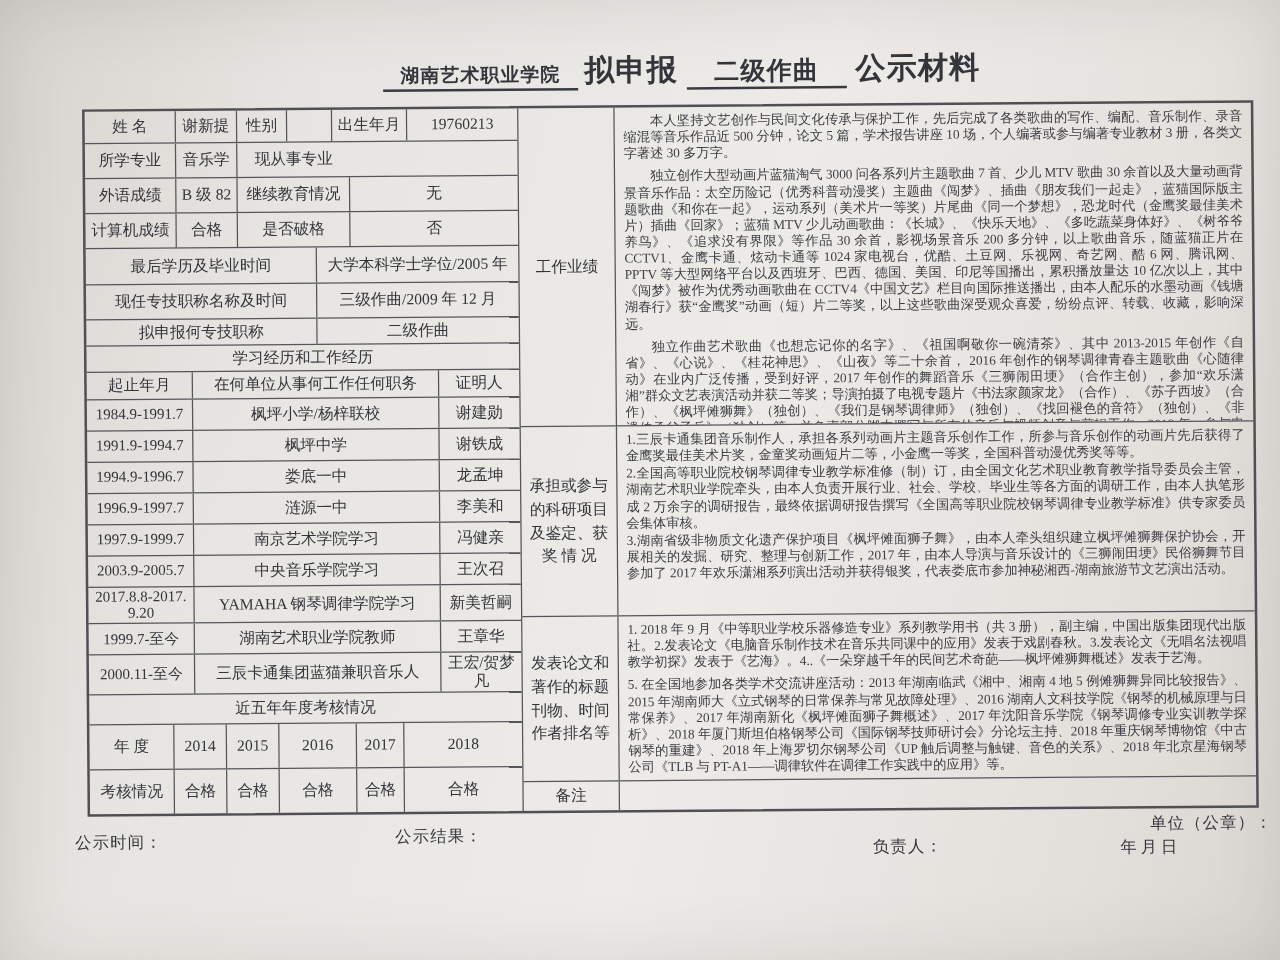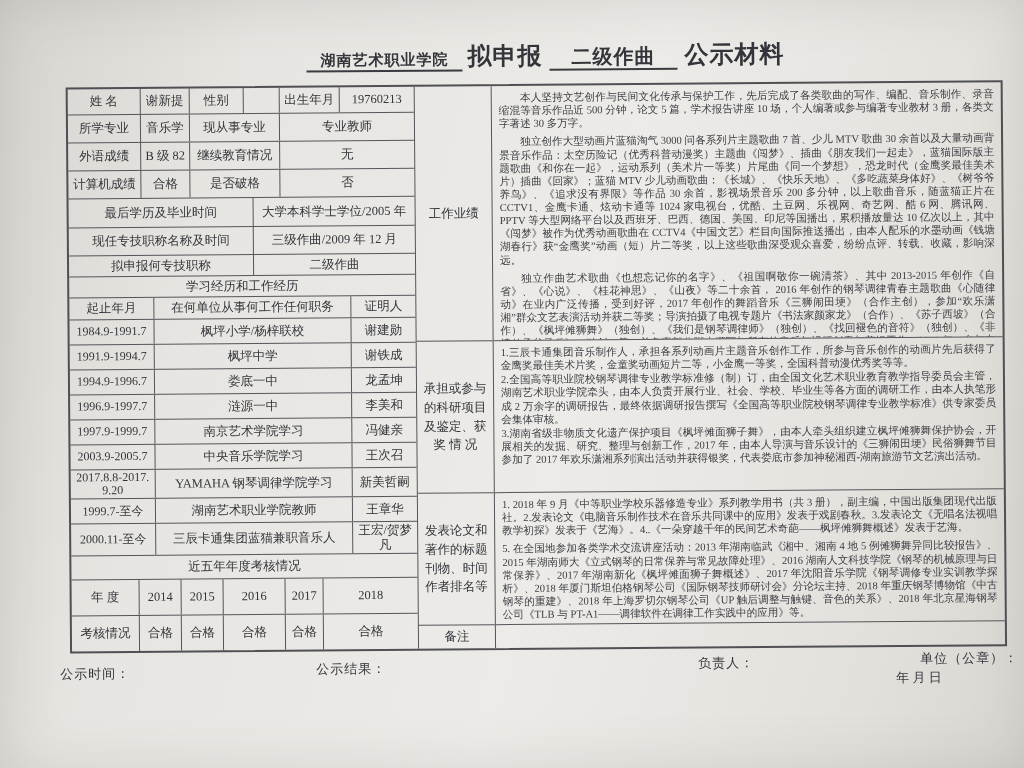--- a/index.html
+++ b/index.html
@@ -41,7 +41,7 @@
     padding:1px 2px; overflow:hidden;
   }
   .cell:last-child { border-right:none; }
-  .w73{width:73px;} .w64{width:49px;} .w40{width:54px;} .w36{width:36px;}
+  .w73{width:73px;} .w64{width:49px;} .w40{width:40px;} .w36{width:36px;}
   .w60{width:60px;} .w90{width:90px;} .w185{width:185px;} .w85{width:85px;}
   .w72{width:64px;} .w68{width:68px;} .w42{width:42px;} .w40b{width:62px;} .w38{width:38px;}
   .fx { flex:1; }

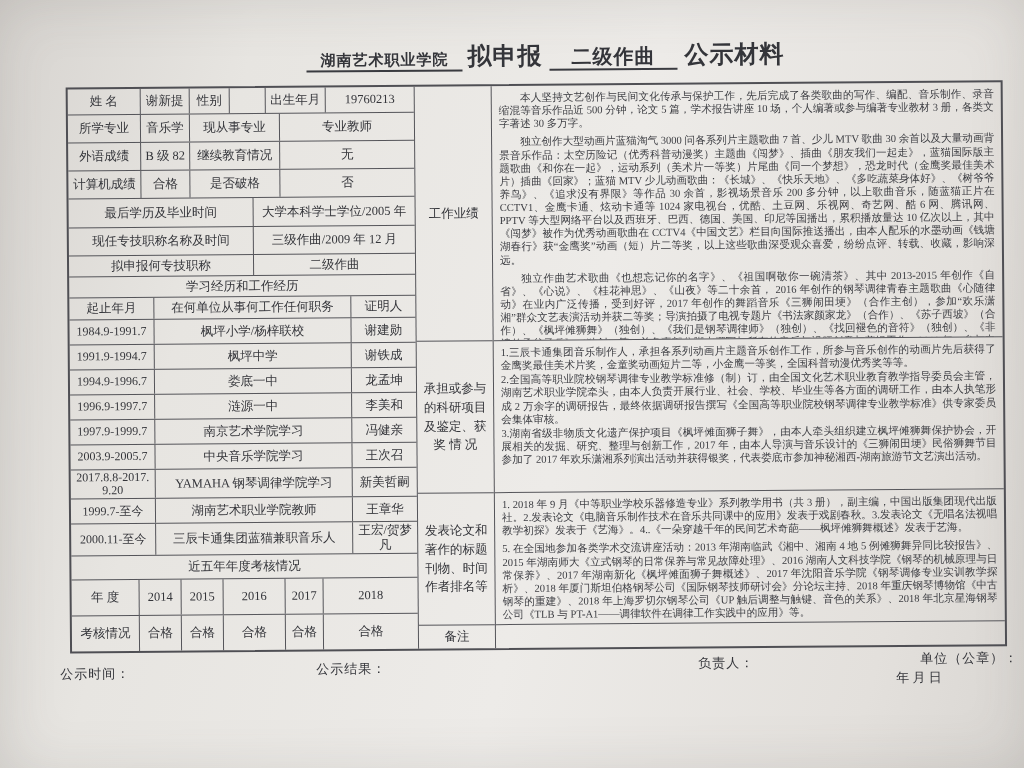--- a/index.html
+++ b/index.html
@@ -107,7 +107,6 @@
         <div class="cell w73">所学专业</div>
         <div class="cell w64">音乐学</div>
         <div class="cell w90">现从事专业</div>
-        <div class="cell fx">专业教师</div>
       </div>
 
       <div class="lrow h28">

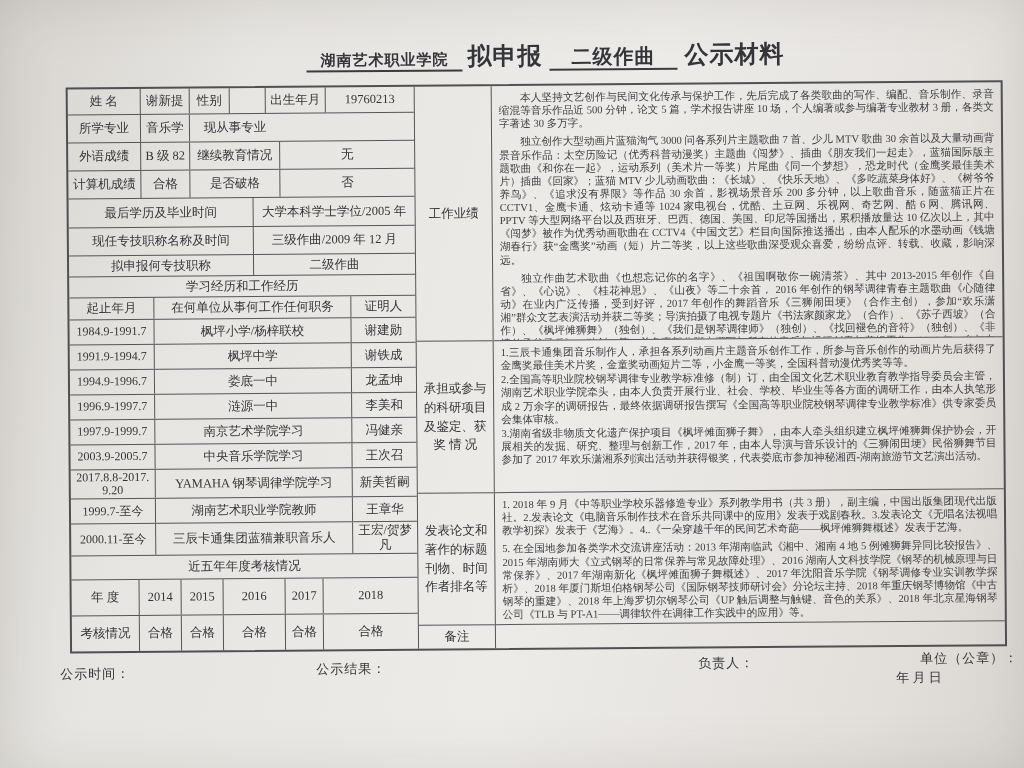--- a/index.html
+++ b/index.html
@@ -73,7 +73,7 @@
   .foot { position:absolute; font-size:13px; letter-spacing:1px; }
   .f1 { left:64px;  top:580px; }
   .f2 { left:320px; top:577px; }
-  .f3 { left:702px; top:574px;text-align:center; }
+  .f3 { left:702px; top:588px;text-align:center; }
   .f4 { left:924px; top:571px; }
   .f5 { left:900px; top:590px; letter-spacing:0; }
   .footwrap { position:absolute; left:0; top:86px; width:100%; }

